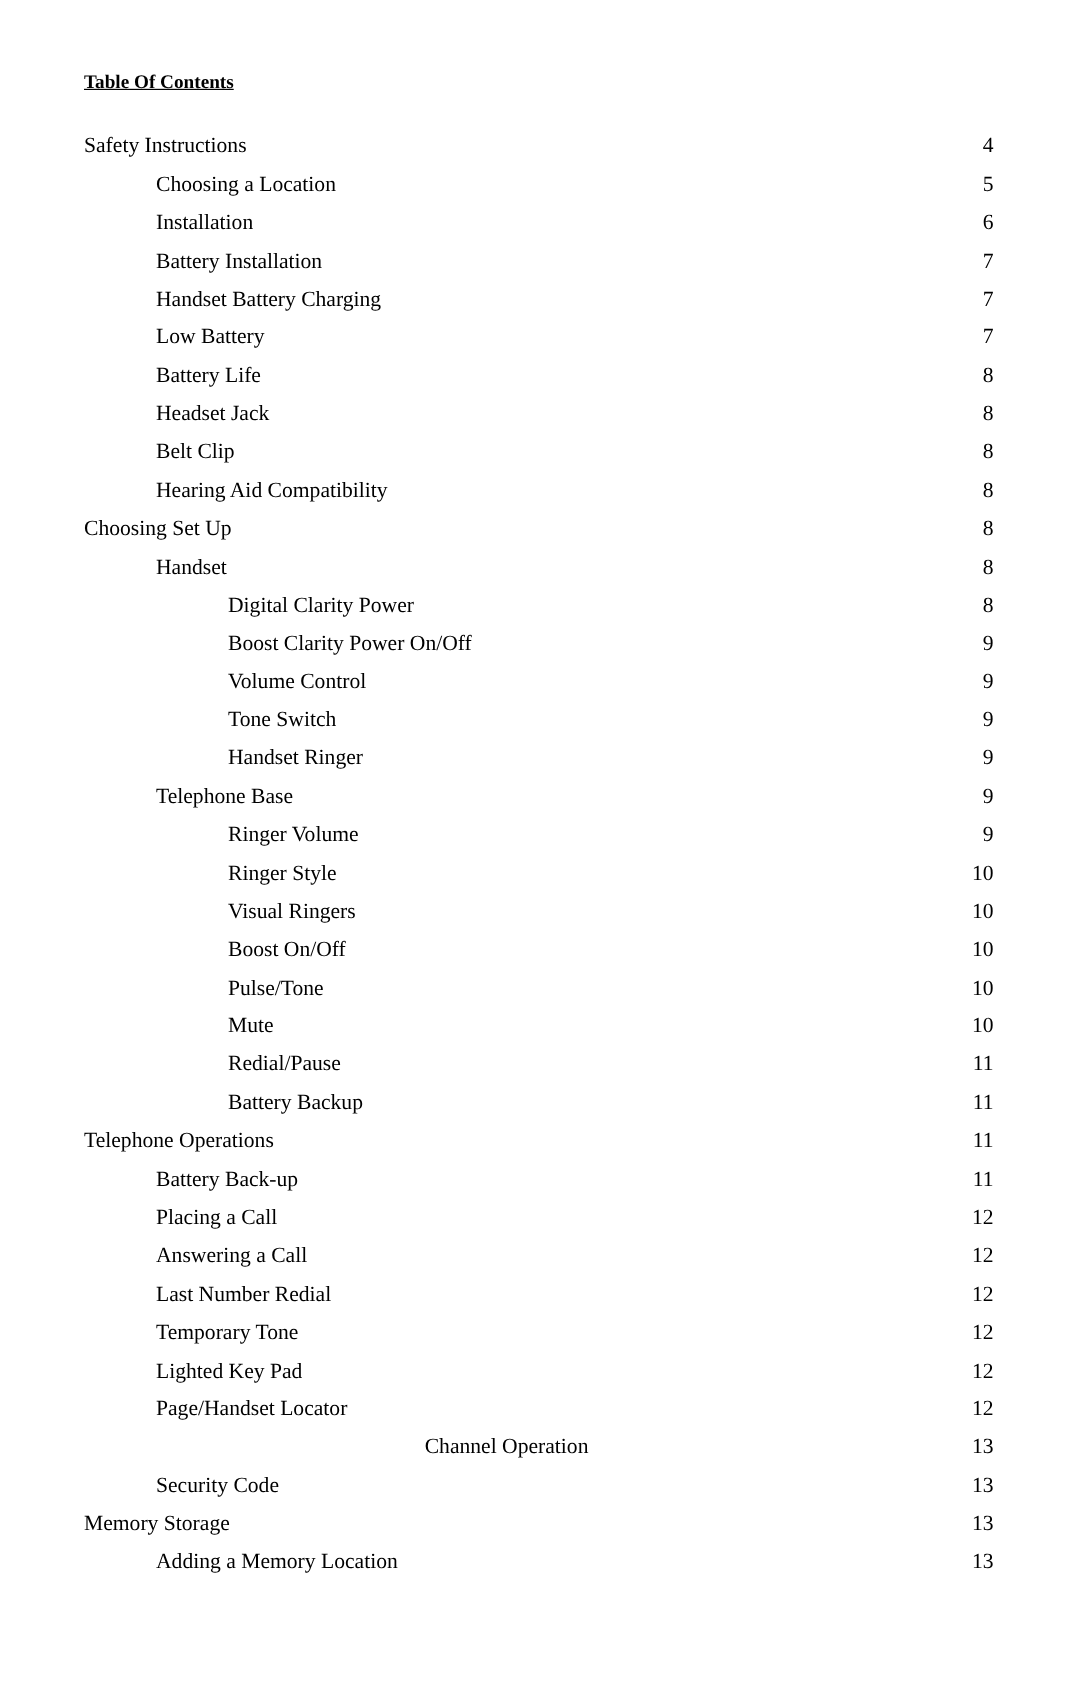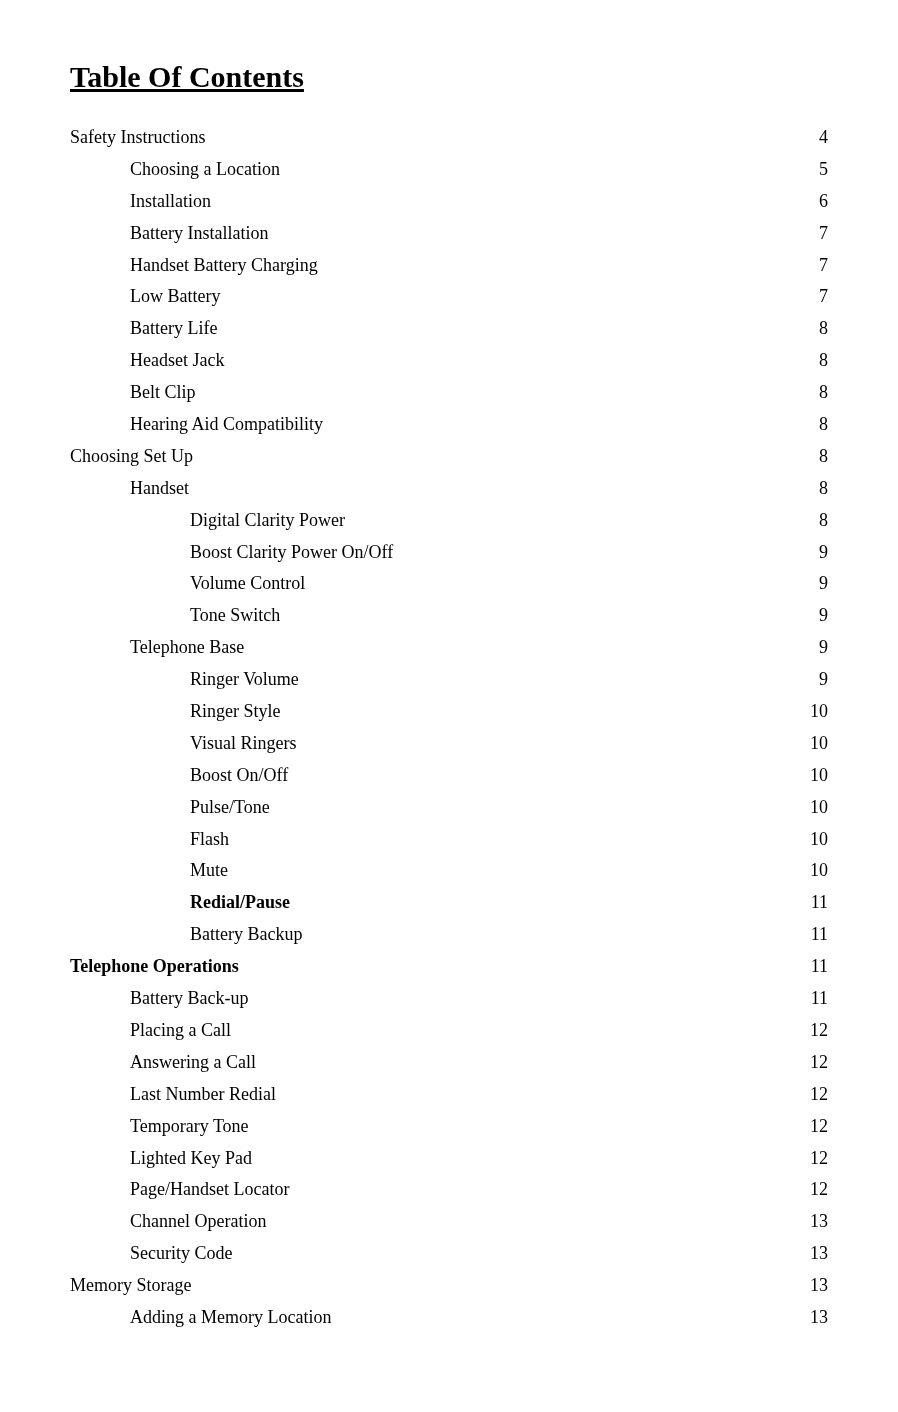--- a/index.html
+++ b/index.html
@@ -26,7 +26,7 @@
     }
 
     .title {
-      font-size: 30px;
+      font-size: 16px;
       font-weight: bold;
       text-decoration: underline;
       margin-bottom: 28px;

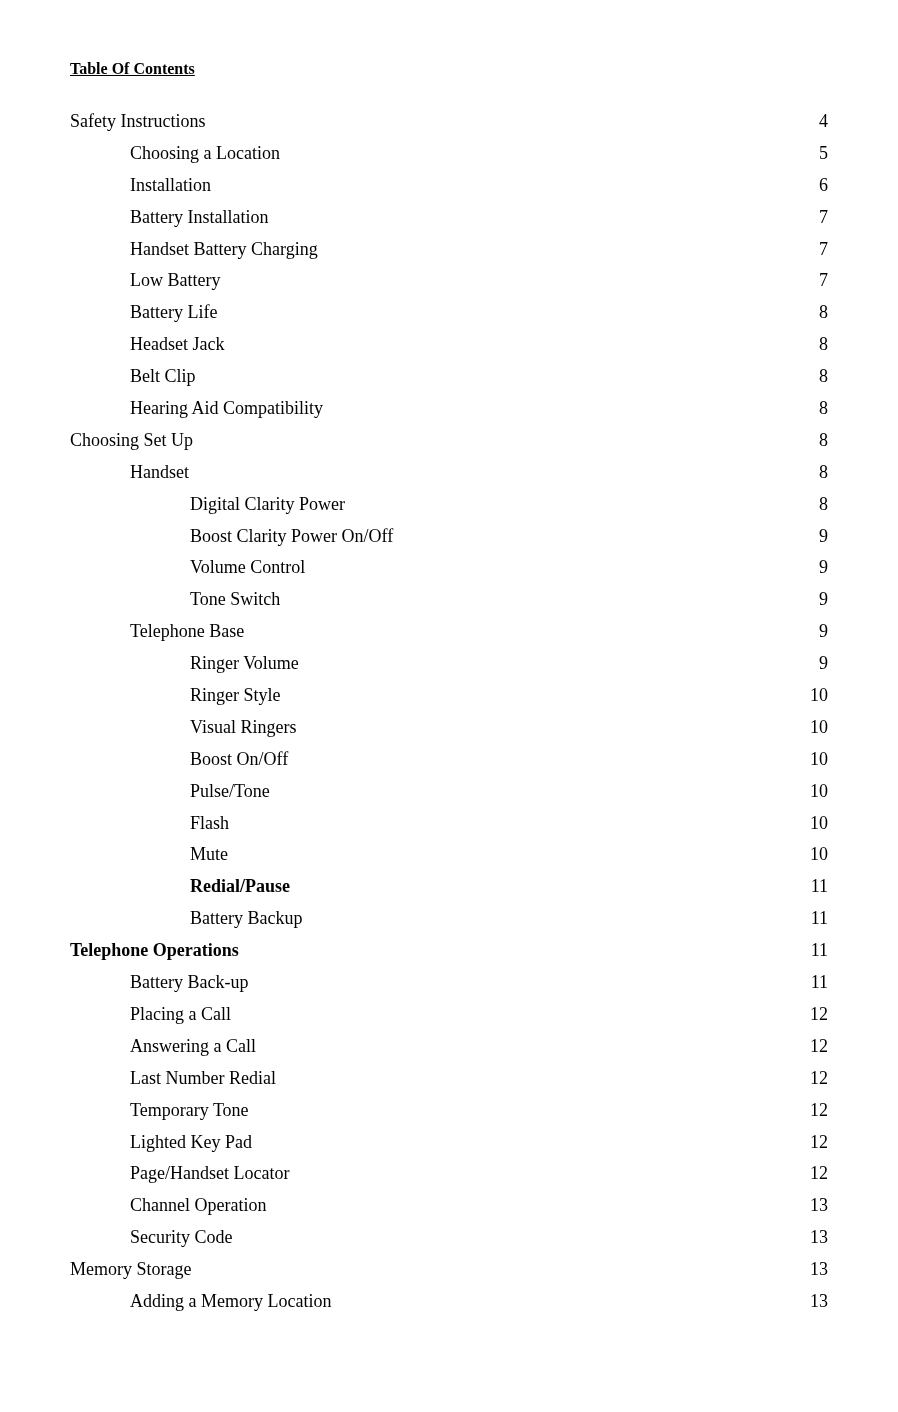--- a/index.html
+++ b/index.html
@@ -133,6 +133,10 @@
           <td class="toc-label" style="padding-left: 120px;">Tone Switch</td>
           <td class="toc-page">9</td>
         </tr>
+        <tr class="indent-2">
+          <td class="toc-label" style="padding-left: 120px;">Handset Ringer</td>
+          <td class="toc-page">9</td>
+        </tr>
         <tr class="indent-1">
           <td class="toc-label" style="padding-left: 60px;">Telephone Base</td>
           <td class="toc-page">9</td>

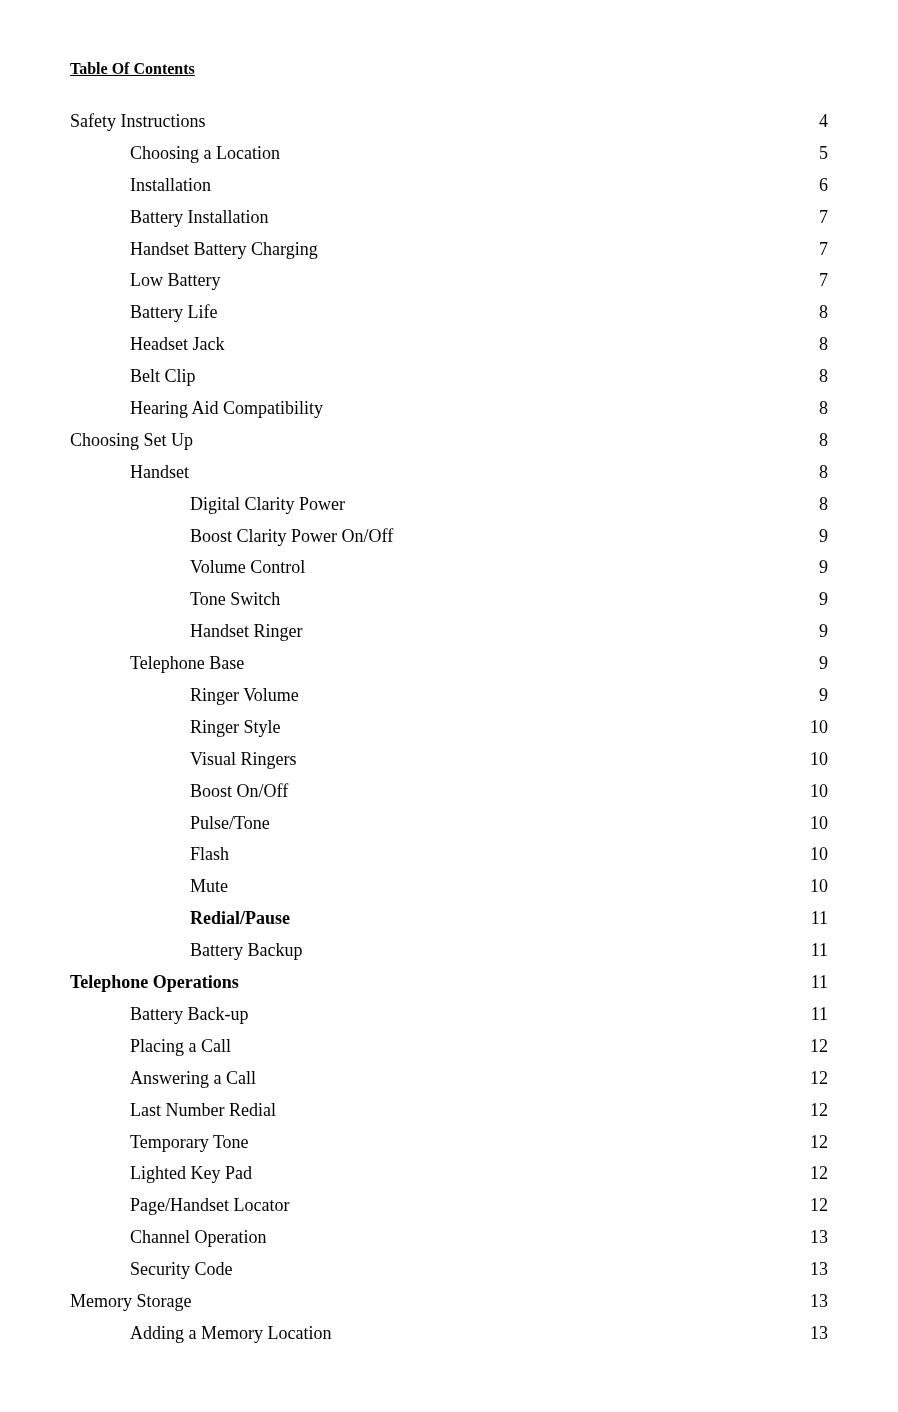--- a/index.html
+++ b/index.html
@@ -162,10 +162,6 @@
           <td class="toc-page">10</td>
         </tr>
         <tr class="indent-2">
-          <td class="toc-label" style="padding-left: 120px;">Flash</td>
-          <td class="toc-page">10</td>
-        </tr>
-        <tr class="indent-2">
           <td class="toc-label" style="padding-left: 120px;">Mute</td>
           <td class="toc-page">10</td>
         </tr>

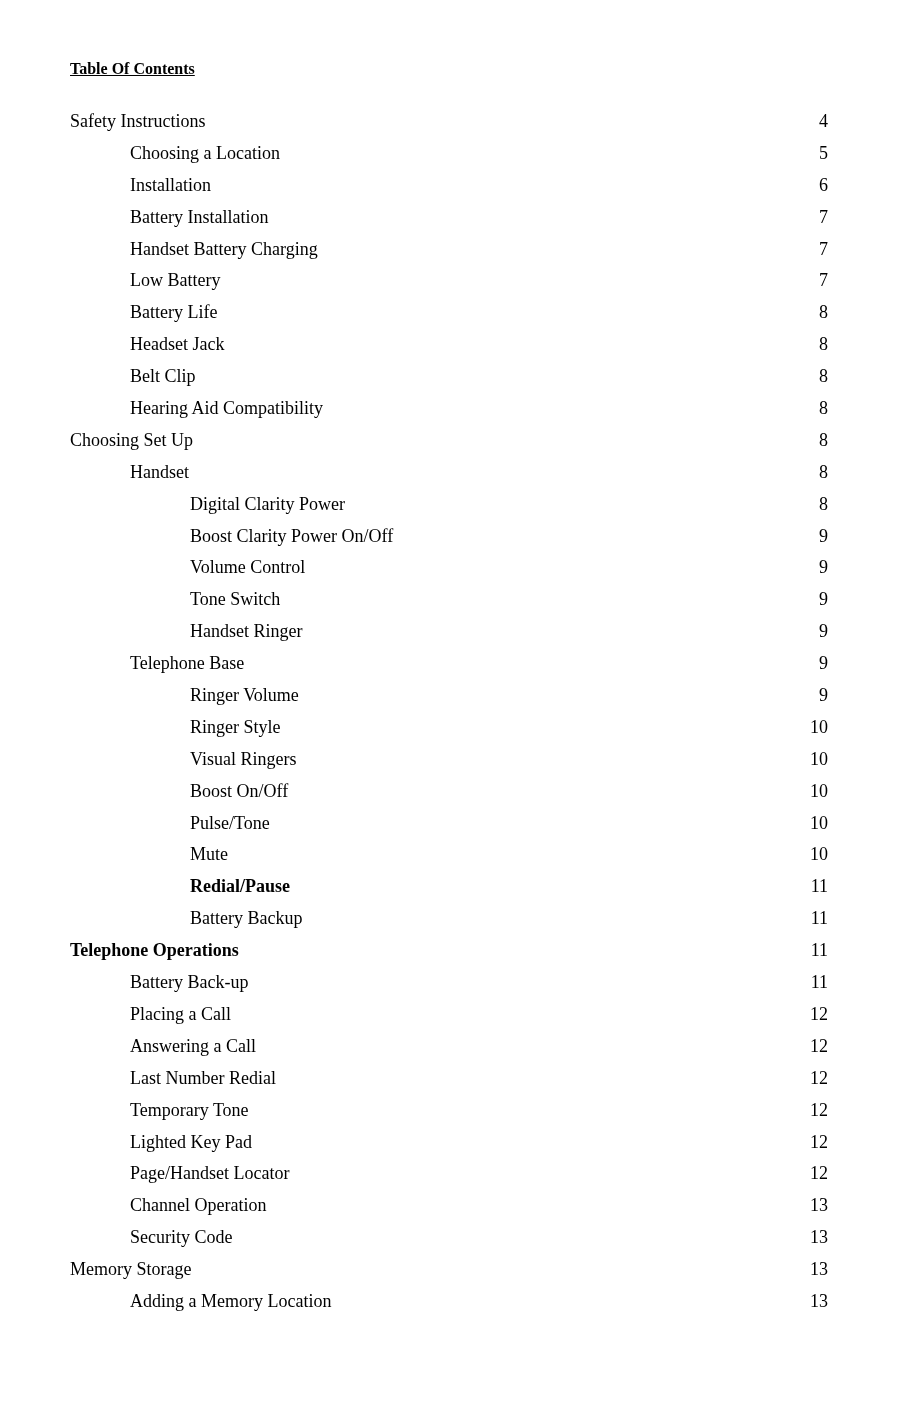--- a/index.html
+++ b/index.html
@@ -166,7 +166,7 @@
           <td class="toc-page">10</td>
         </tr>
         <tr class="indent-2">
-          <td class="toc-label" style="padding-left: 120px; font-weight: bold;">Redial/Pause</td>
+          <td class="toc-label" style="padding-left: 120px;">Redial/Pause</td>
           <td class="toc-page">11</td>
         </tr>
         <tr class="indent-2">

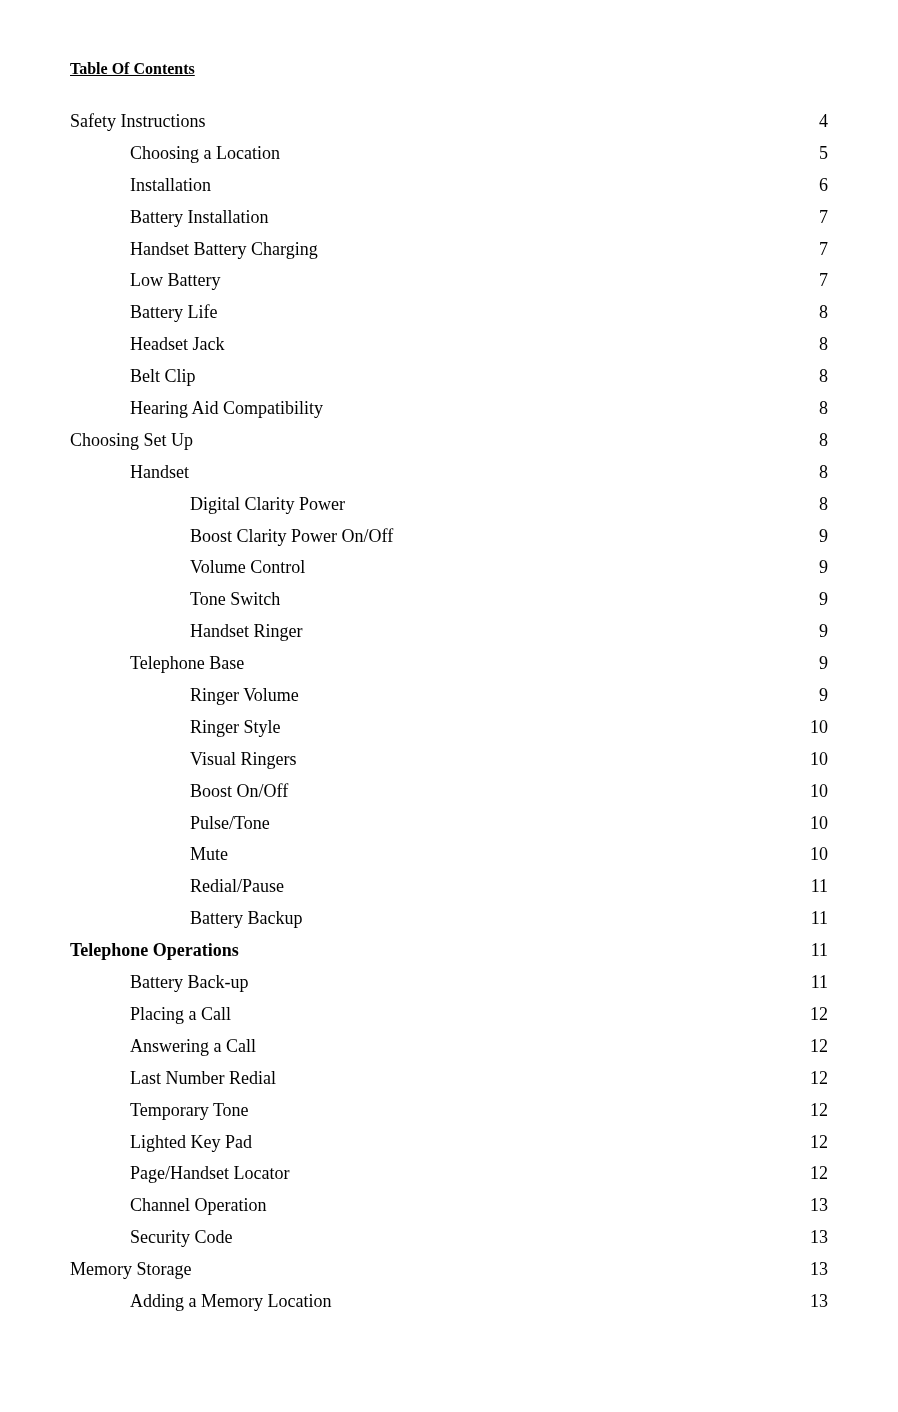--- a/index.html
+++ b/index.html
@@ -174,7 +174,7 @@
           <td class="toc-page">11</td>
         </tr>
         <tr>
-          <td class="toc-label" style="padding-left: 0px; font-weight: bold;">Telephone Operations</td>
+          <td class="toc-label" style="padding-left: 0px;">Telephone Operations</td>
           <td class="toc-page">11</td>
         </tr>
         <tr class="indent-1">

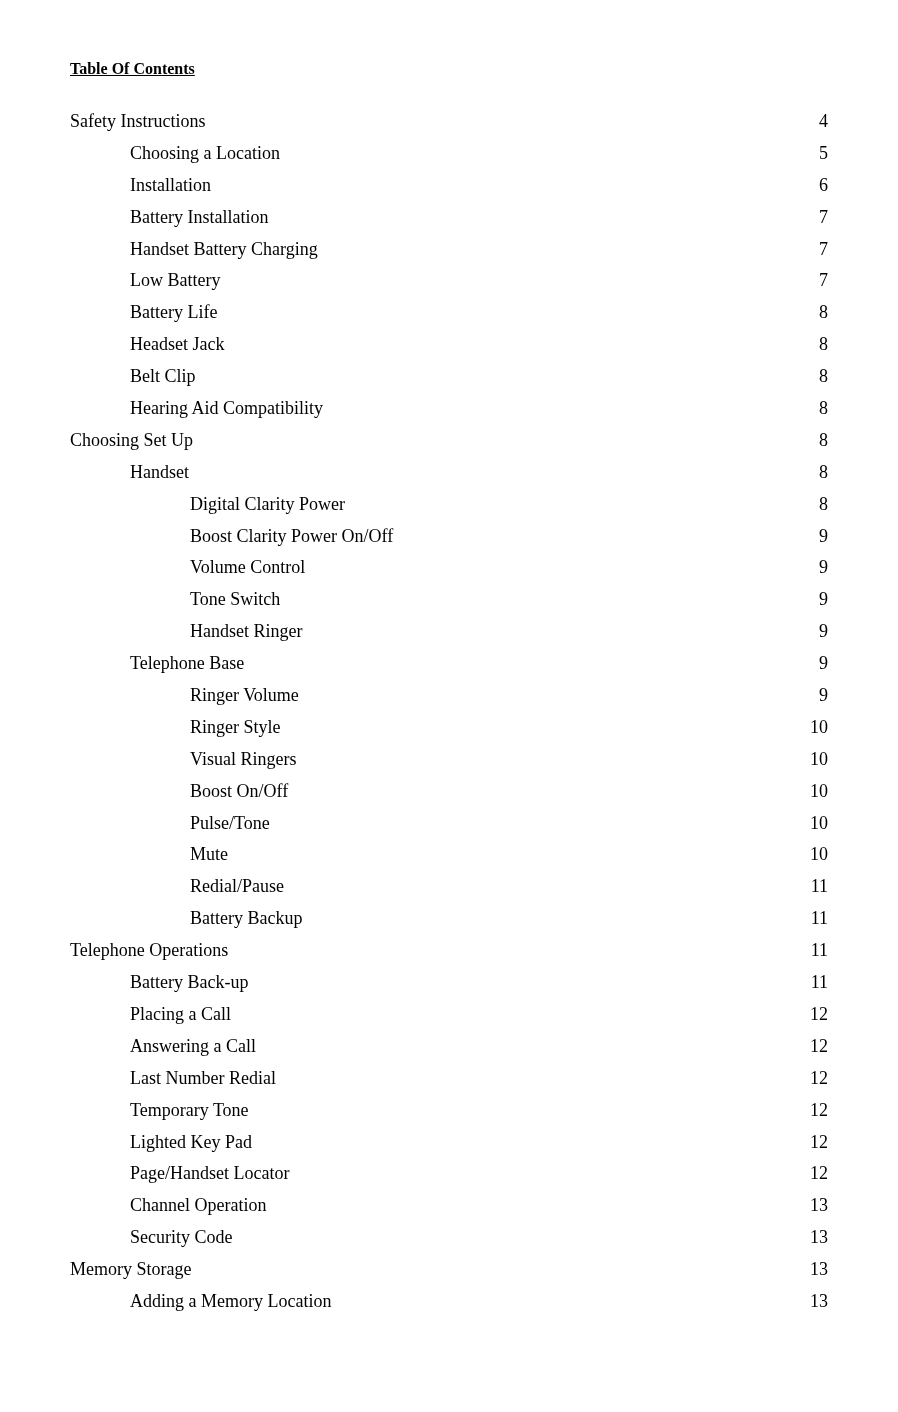--- a/index.html
+++ b/index.html
@@ -206,7 +206,7 @@
           <td class="toc-page">12</td>
         </tr>
         <tr class="indent-1">
-          <td class="toc-label" style="padding-left: 60px;">Channel Operation</td>
+          <td class="toc-label" style="padding-left: 60px; text-align: center;">Channel Operation</td>
           <td class="toc-page">13</td>
         </tr>
         <tr class="indent-1">

